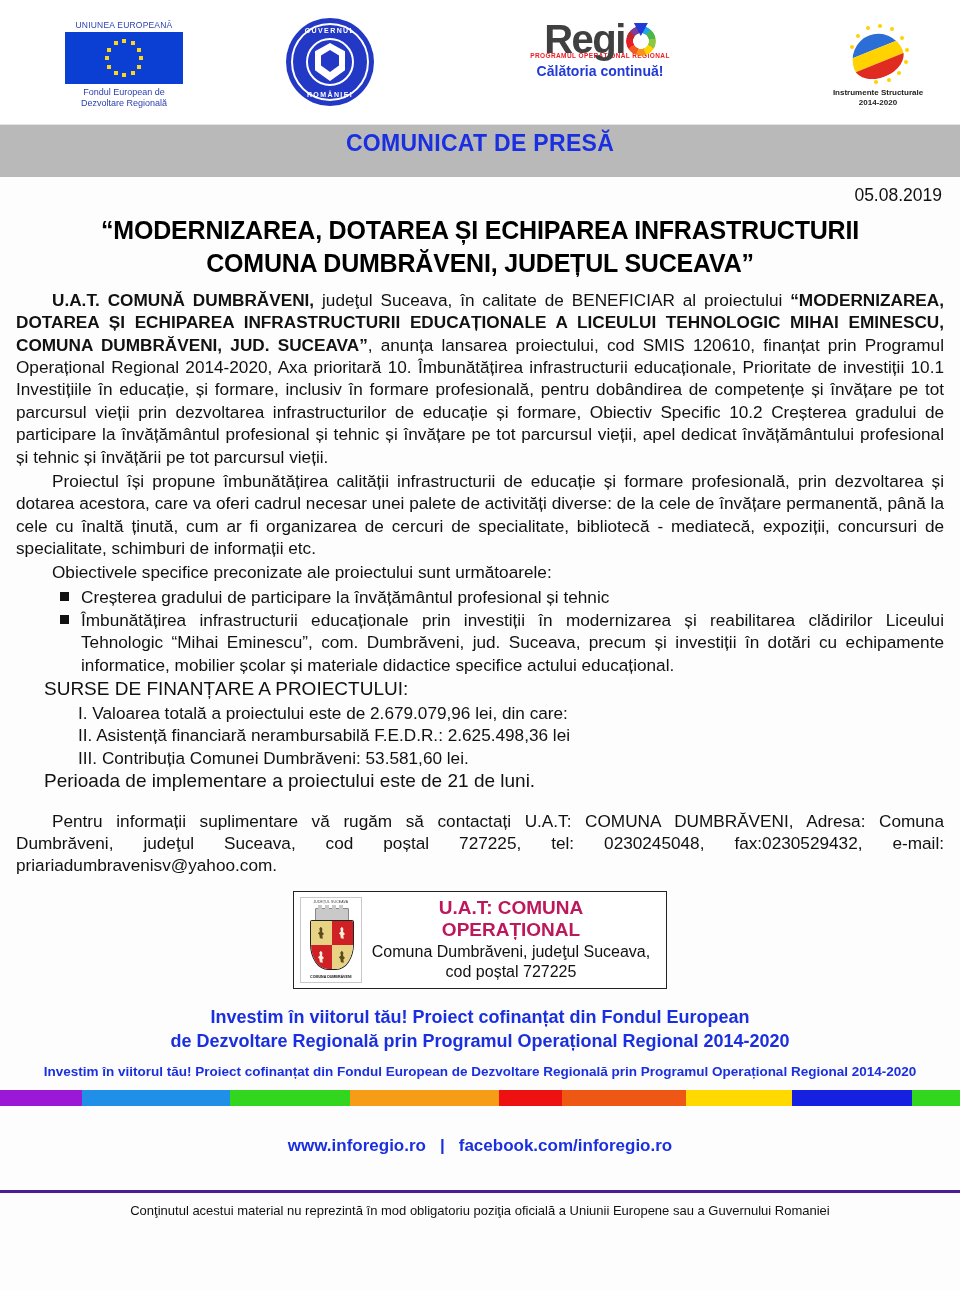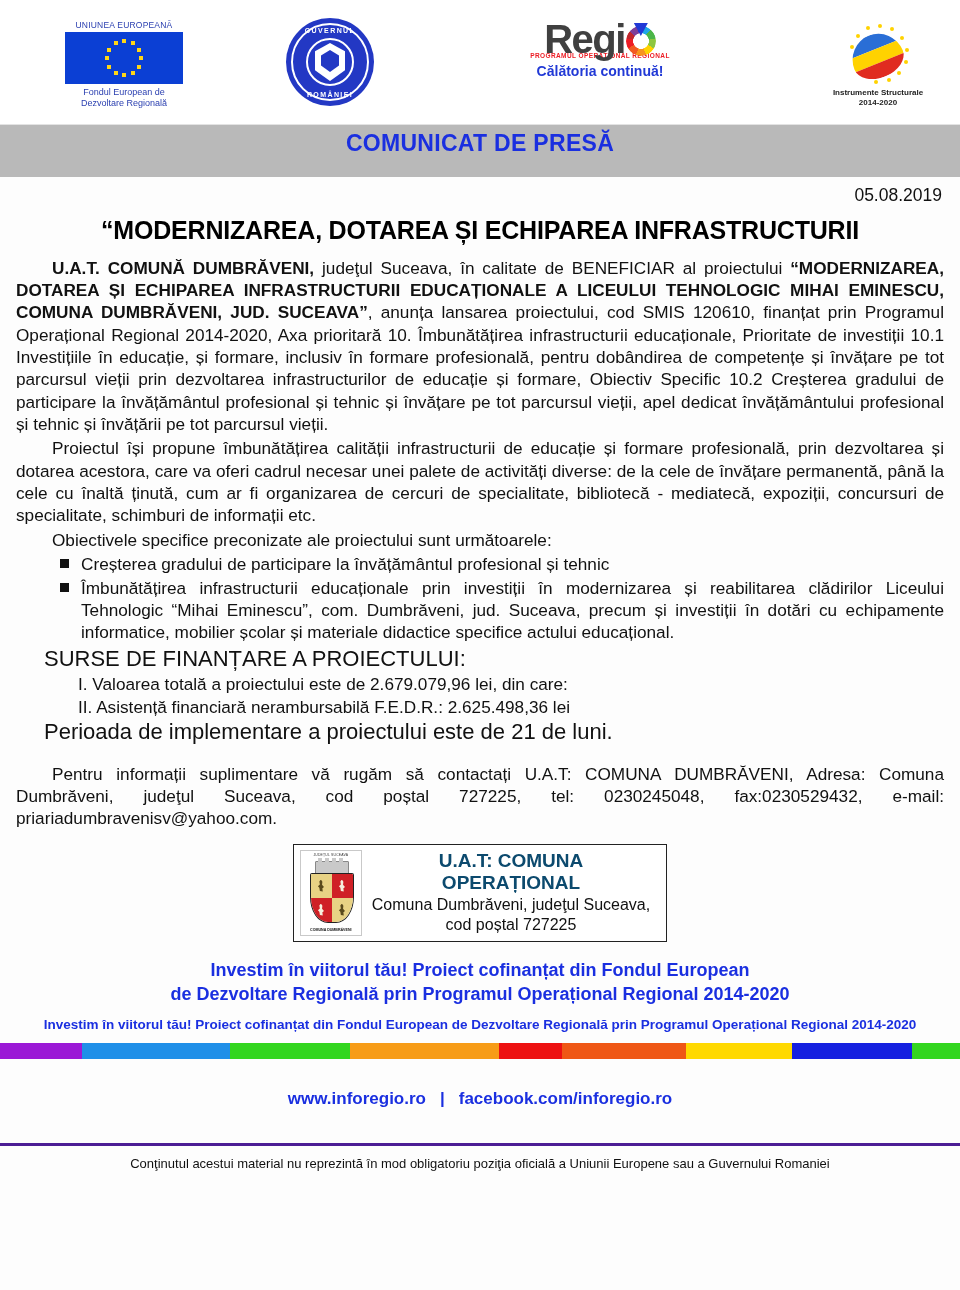--- a/index.html
+++ b/index.html
@@ -498,6 +498,7 @@
 
     <div class="main-title">
       <div>“MODERNIZAREA, DOTAREA ȘI ECHIPAREA INFRASTRUCTURII</div>
+      <div>COMUNA DUMBRĂVENI, JUDEȚUL SUCEAVA”</div>
     </div>
 
     <p class="para"><b>U.A.T. COMUNĂ DUMBRĂVENI,</b><span> judeţul Suceava, în calitate de BENEFICIAR al proiectului </span><b>“MODERNIZAREA, DOTAREA ȘI ECHIPAREA INFRASTRUCTURII EDUCAȚIONALE A LICEULUI TEHNOLOGIC MIHAI EMINESCU, COMUNA DUMBRĂVENI, JUD. SUCEAVA”</b><span>, anunța lansarea proiectului, cod SMIS 120610, finanțat prin Programul Operațional Regional 2014-2020, Axa prioritară 10. Îmbunătățirea infrastructurii educaționale, Prioritate de investiții 10.1 Investițiile în educație, și  formare, inclusiv în formare profesională, pentru dobândirea de competențe și învățare pe tot parcursul vieții prin dezvoltarea infrastructurilor de educație și formare, Obiectiv Specific 10.2 Creșterea gradului de participare la învățământul profesional și tehnic și învățare pe tot parcursul vieții, apel dedicat învățământului profesional și tehnic și învățării pe tot parcursul vieții.</span></p>

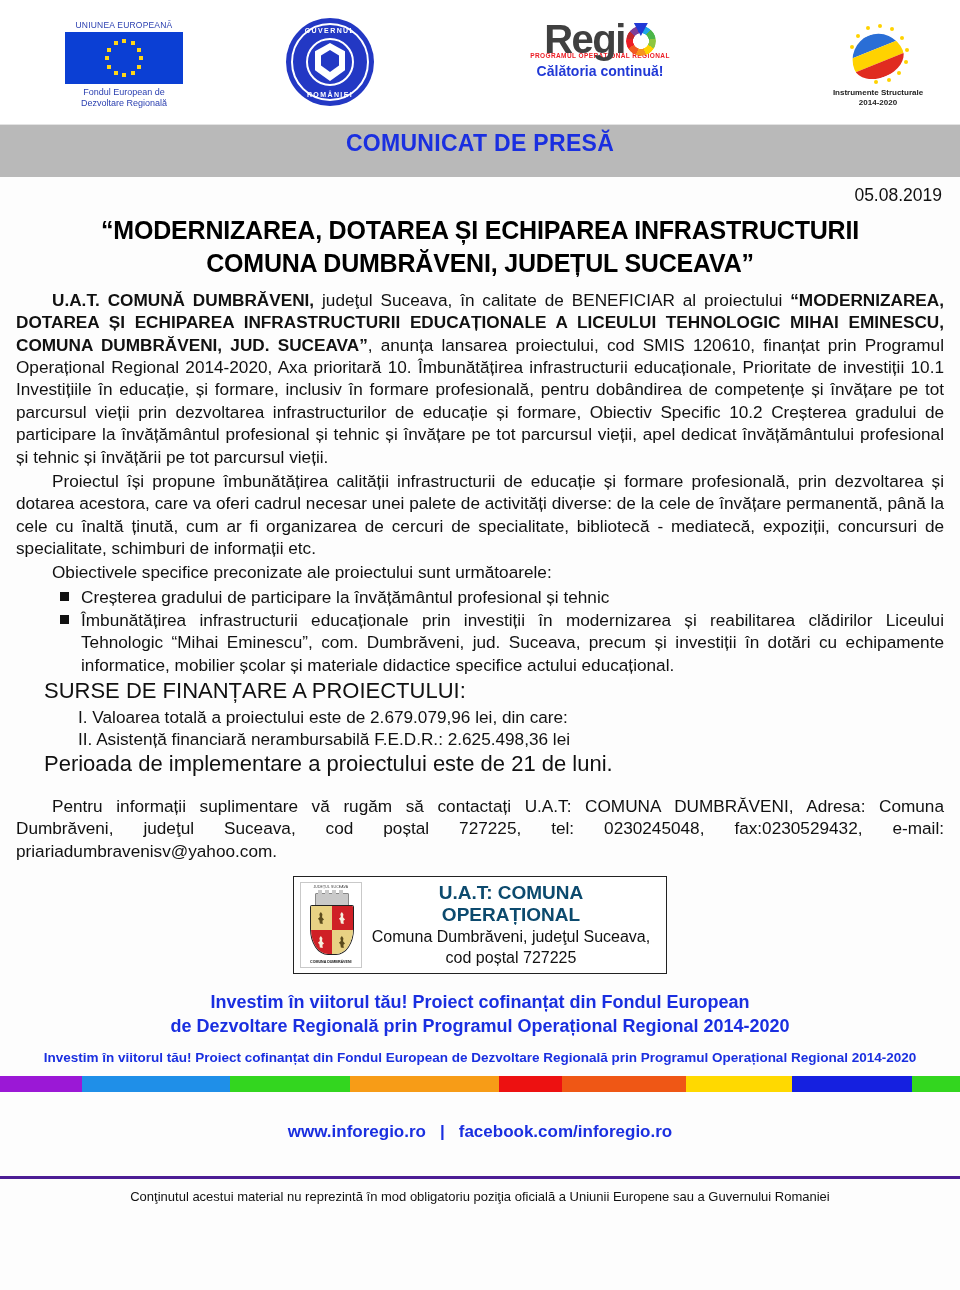--- a/index.html
+++ b/index.html
@@ -270,7 +270,7 @@
     color: #111;
   }
   .plain-line {
-    font-size: 22px;
+    font-size: 19px;
     line-height: 1.30;
     padding: 0 4px 0 32px;
     margin: 0;

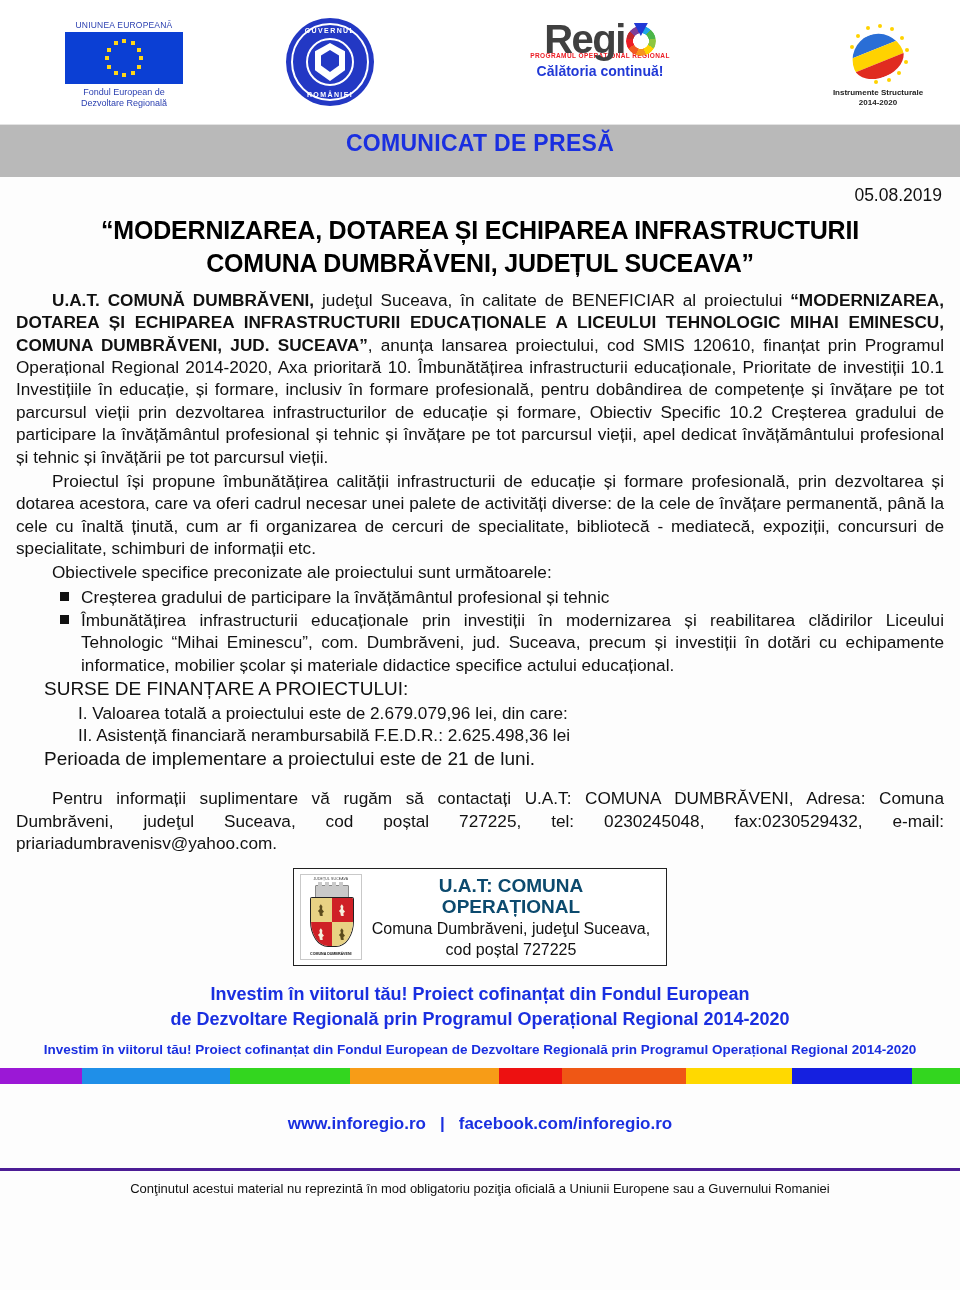--- a/index.html
+++ b/index.html
@@ -520,6 +520,7 @@
     <p class="plain-line">SURSE DE FINANȚARE A PROIECTULUI:</p>
     <p class="roman-line">I. Valoarea totală a proiectului este de 2.679.079,96 lei, din care:</p>
     <p class="roman-line">II. Asistență financiară nerambursabilă F.E.D.R.: 2.625.498,36 lei</p>
+    <p class="roman-line">III. Contribuția Comunei Dumbrăveni: 53.581,60 lei.</p>
     <p class="plain-line">Perioada de implementare a proiectului este de 21 de luni.</p>
 
     <p class="para" style="margin-top:16px">Pentru informații suplimentare vă rugăm să contactați U.A.T: COMUNA DUMBRĂVENI, Adresa: Comuna Dumbrăveni, judeţul Suceava, cod poștal 727225, tel: 0230245048, fax:0230529432, e-mail: priariadumbravenisv@yahoo.com.</p>

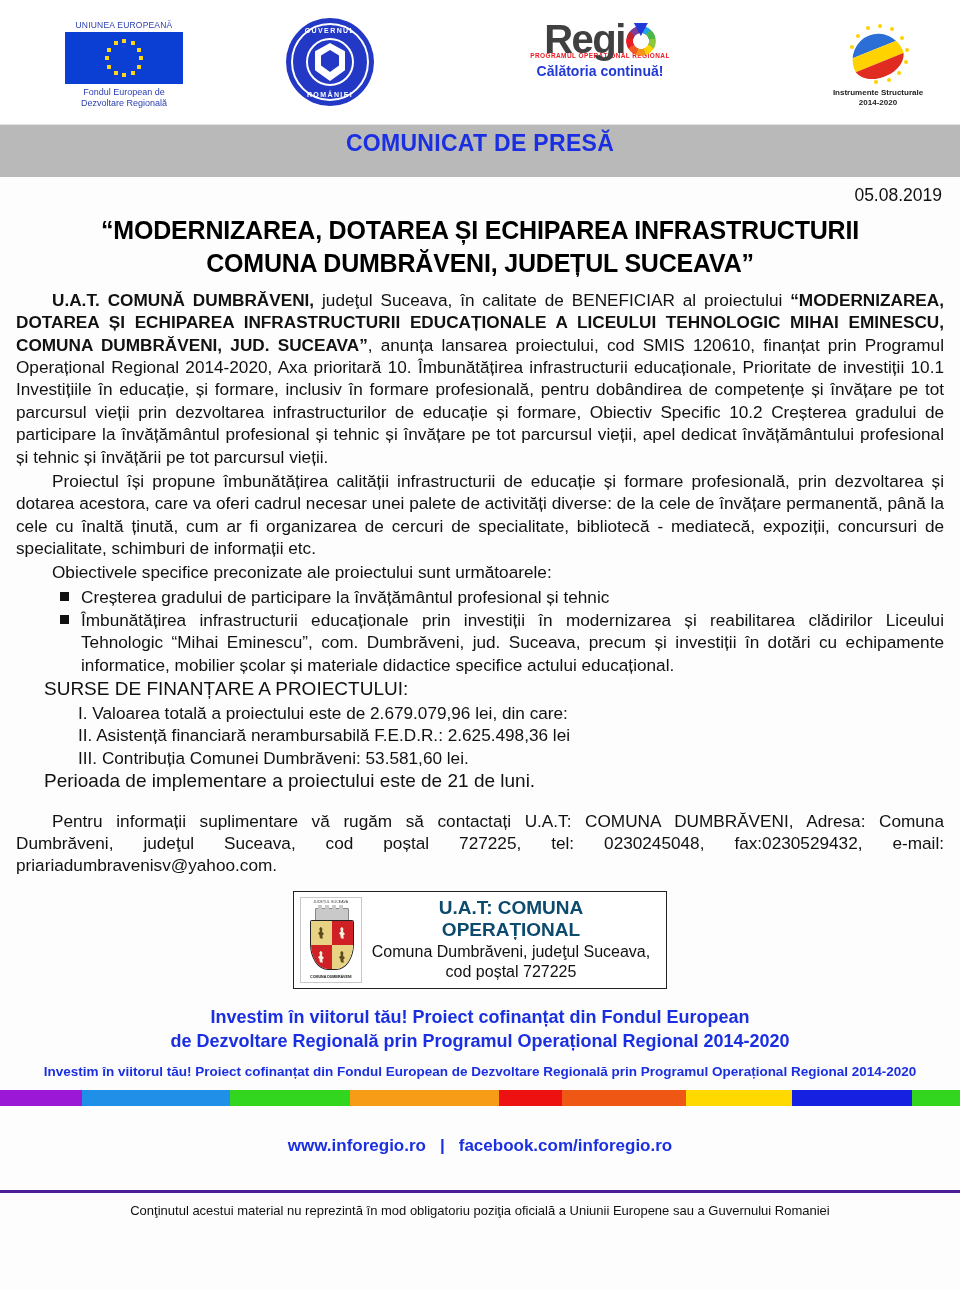--- a/index.html
+++ b/index.html
@@ -360,7 +360,7 @@
     font-size: 19px;
     font-weight: bold;
     line-height: 1.15;
-    color: #0c4a6e;
+    color: #be185d;
   }
   .uat-addr {
     font-size: 16px;

